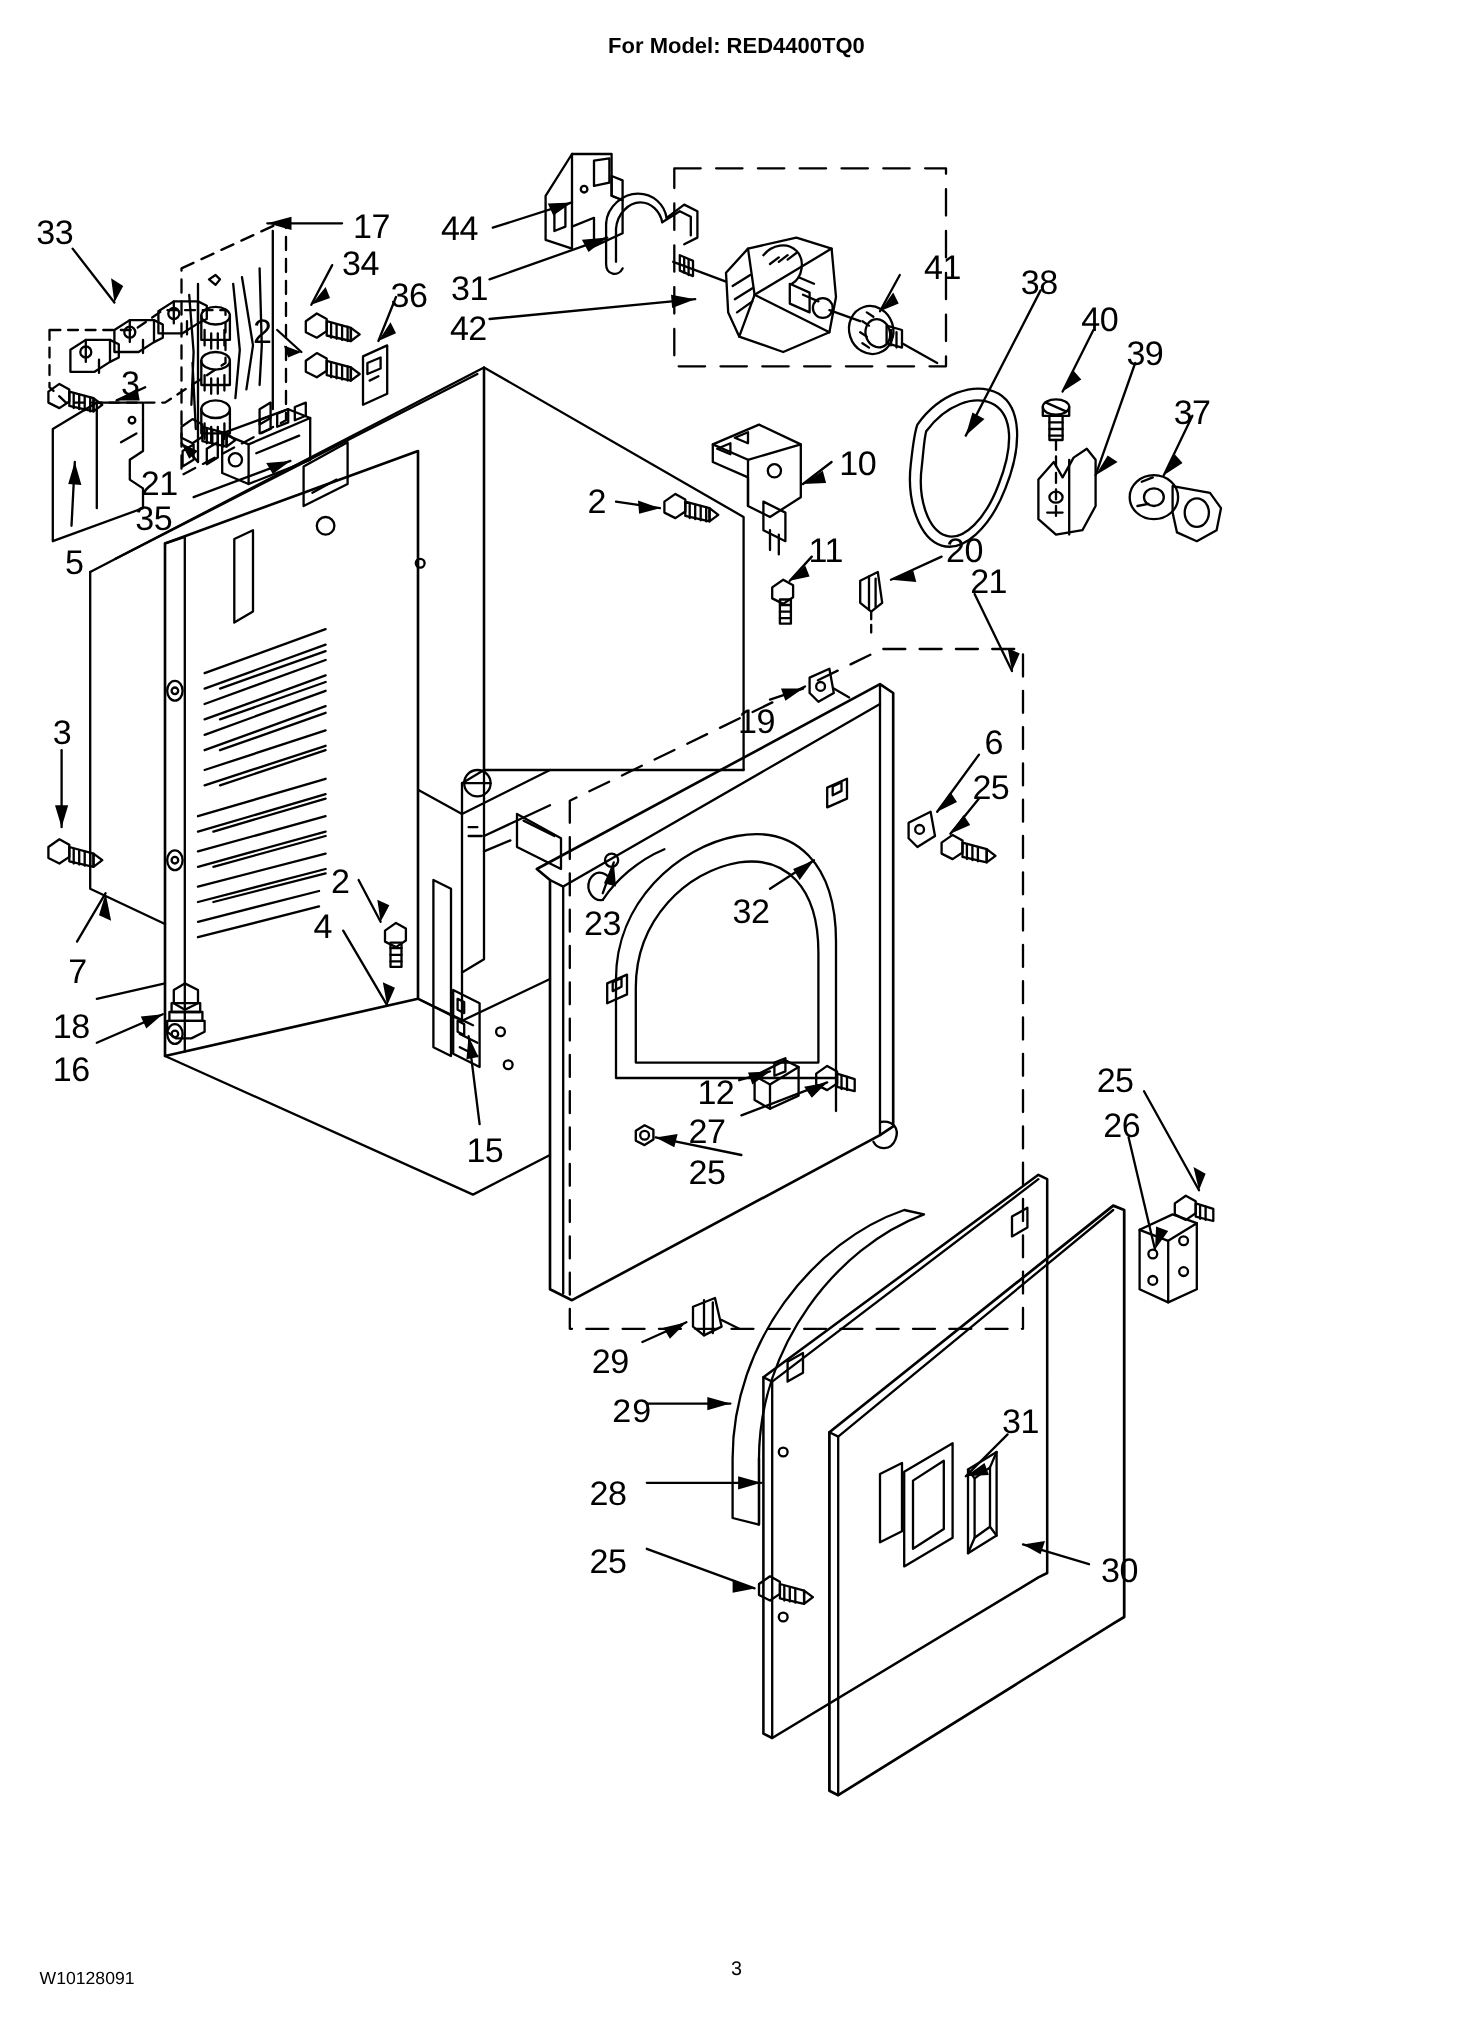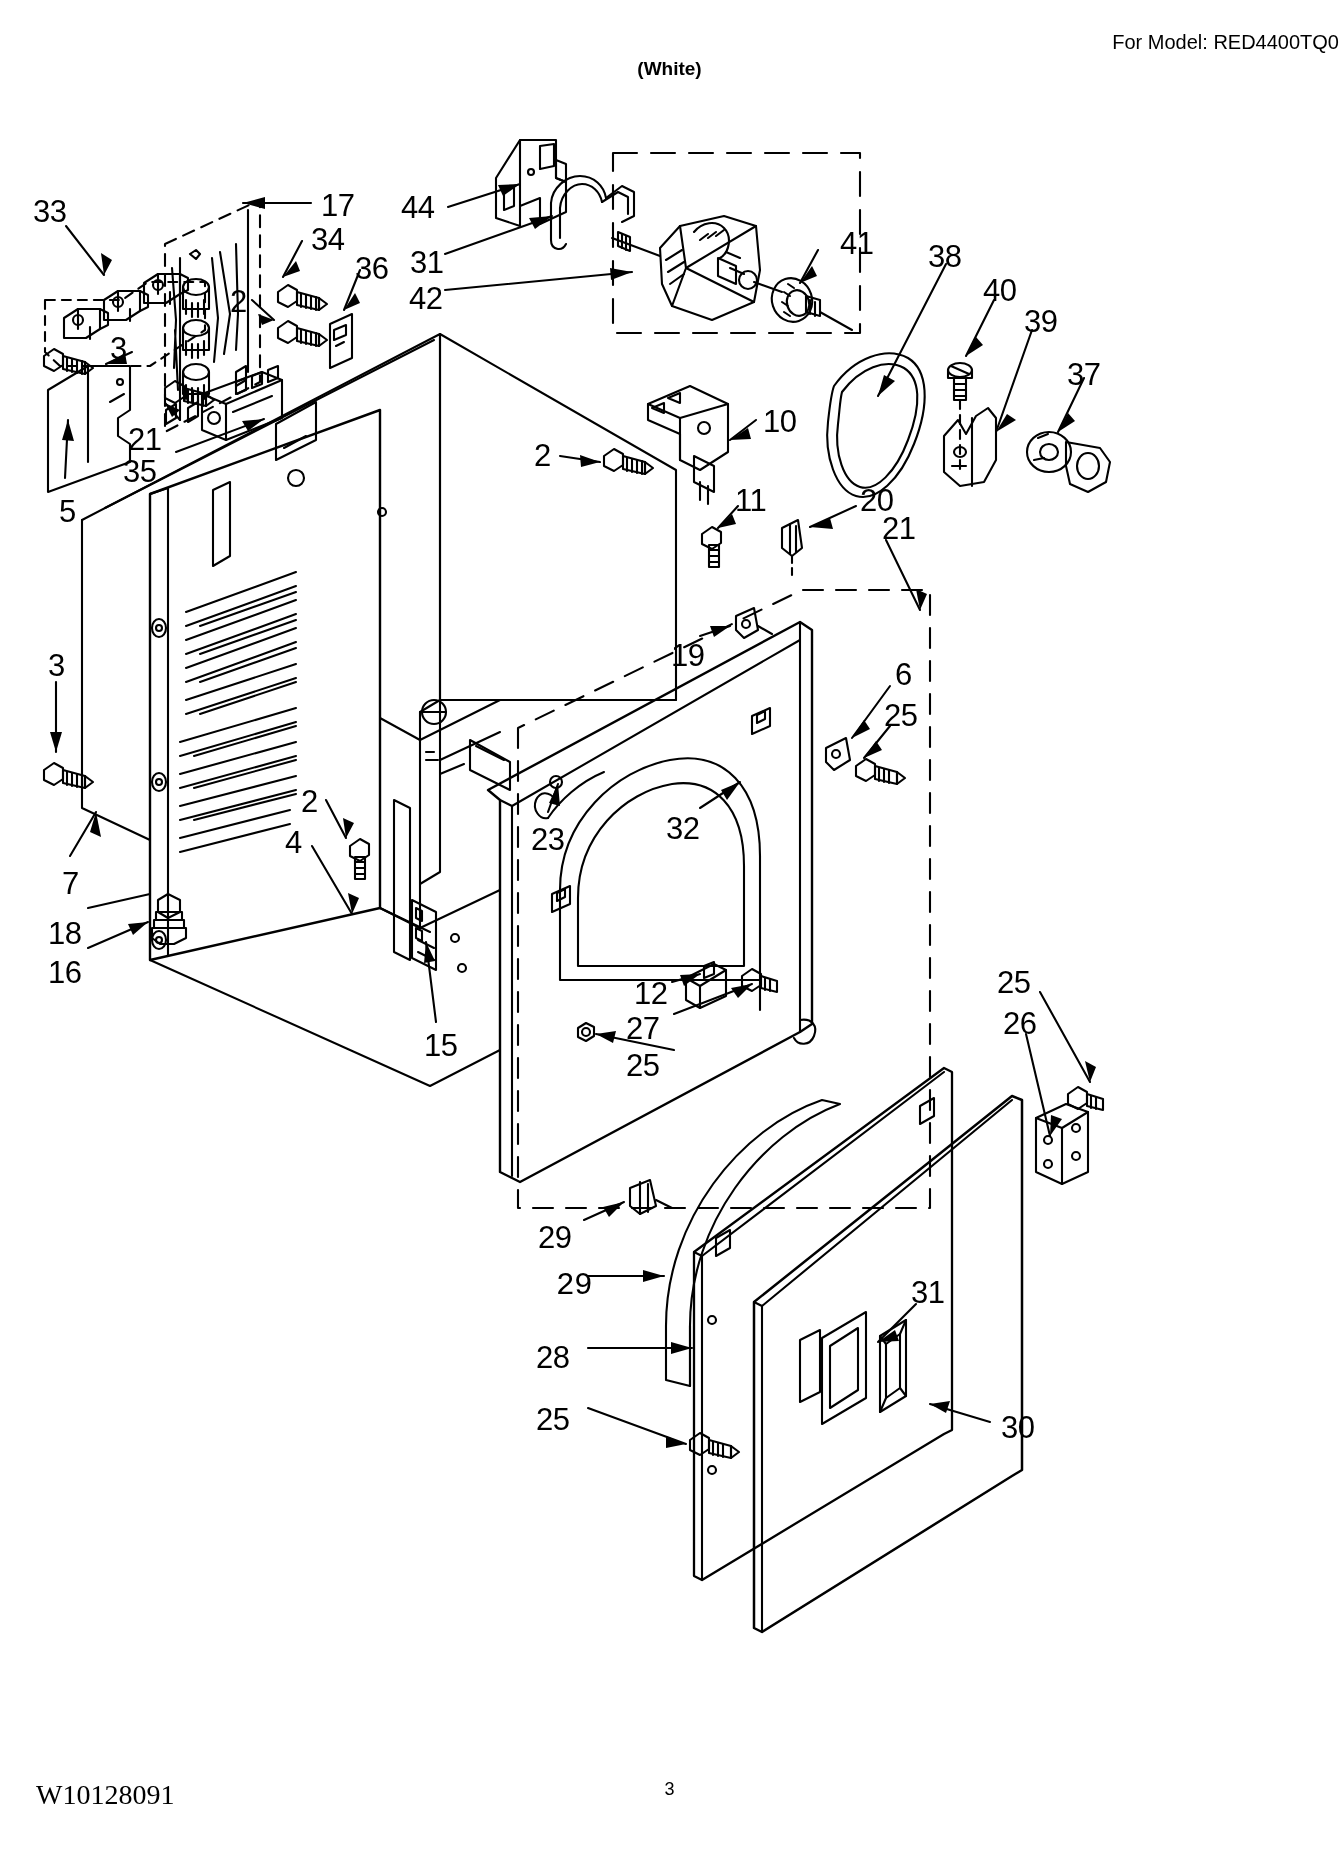--- a/index.html
+++ b/index.html
@@ -9,7 +9,7 @@
   
   #header{position:absolute;left:0;right:0;top:22px;text-align:center;}
   #doc-title{font-size:38px;font-weight:bold;letter-spacing:.5px;line-height:1.05;}
-  #doc-subtitle{font-size:20px;font-weight:normal;margin-top:9px;line-height:1.1;text-align:right;}
+  #doc-subtitle{font-size:20px;font-weight:bold;margin-top:9px;line-height:1.1;}
   #doc-variant{font-size:19px;font-weight:bold;margin-top:6px;line-height:1.1;}
 
   

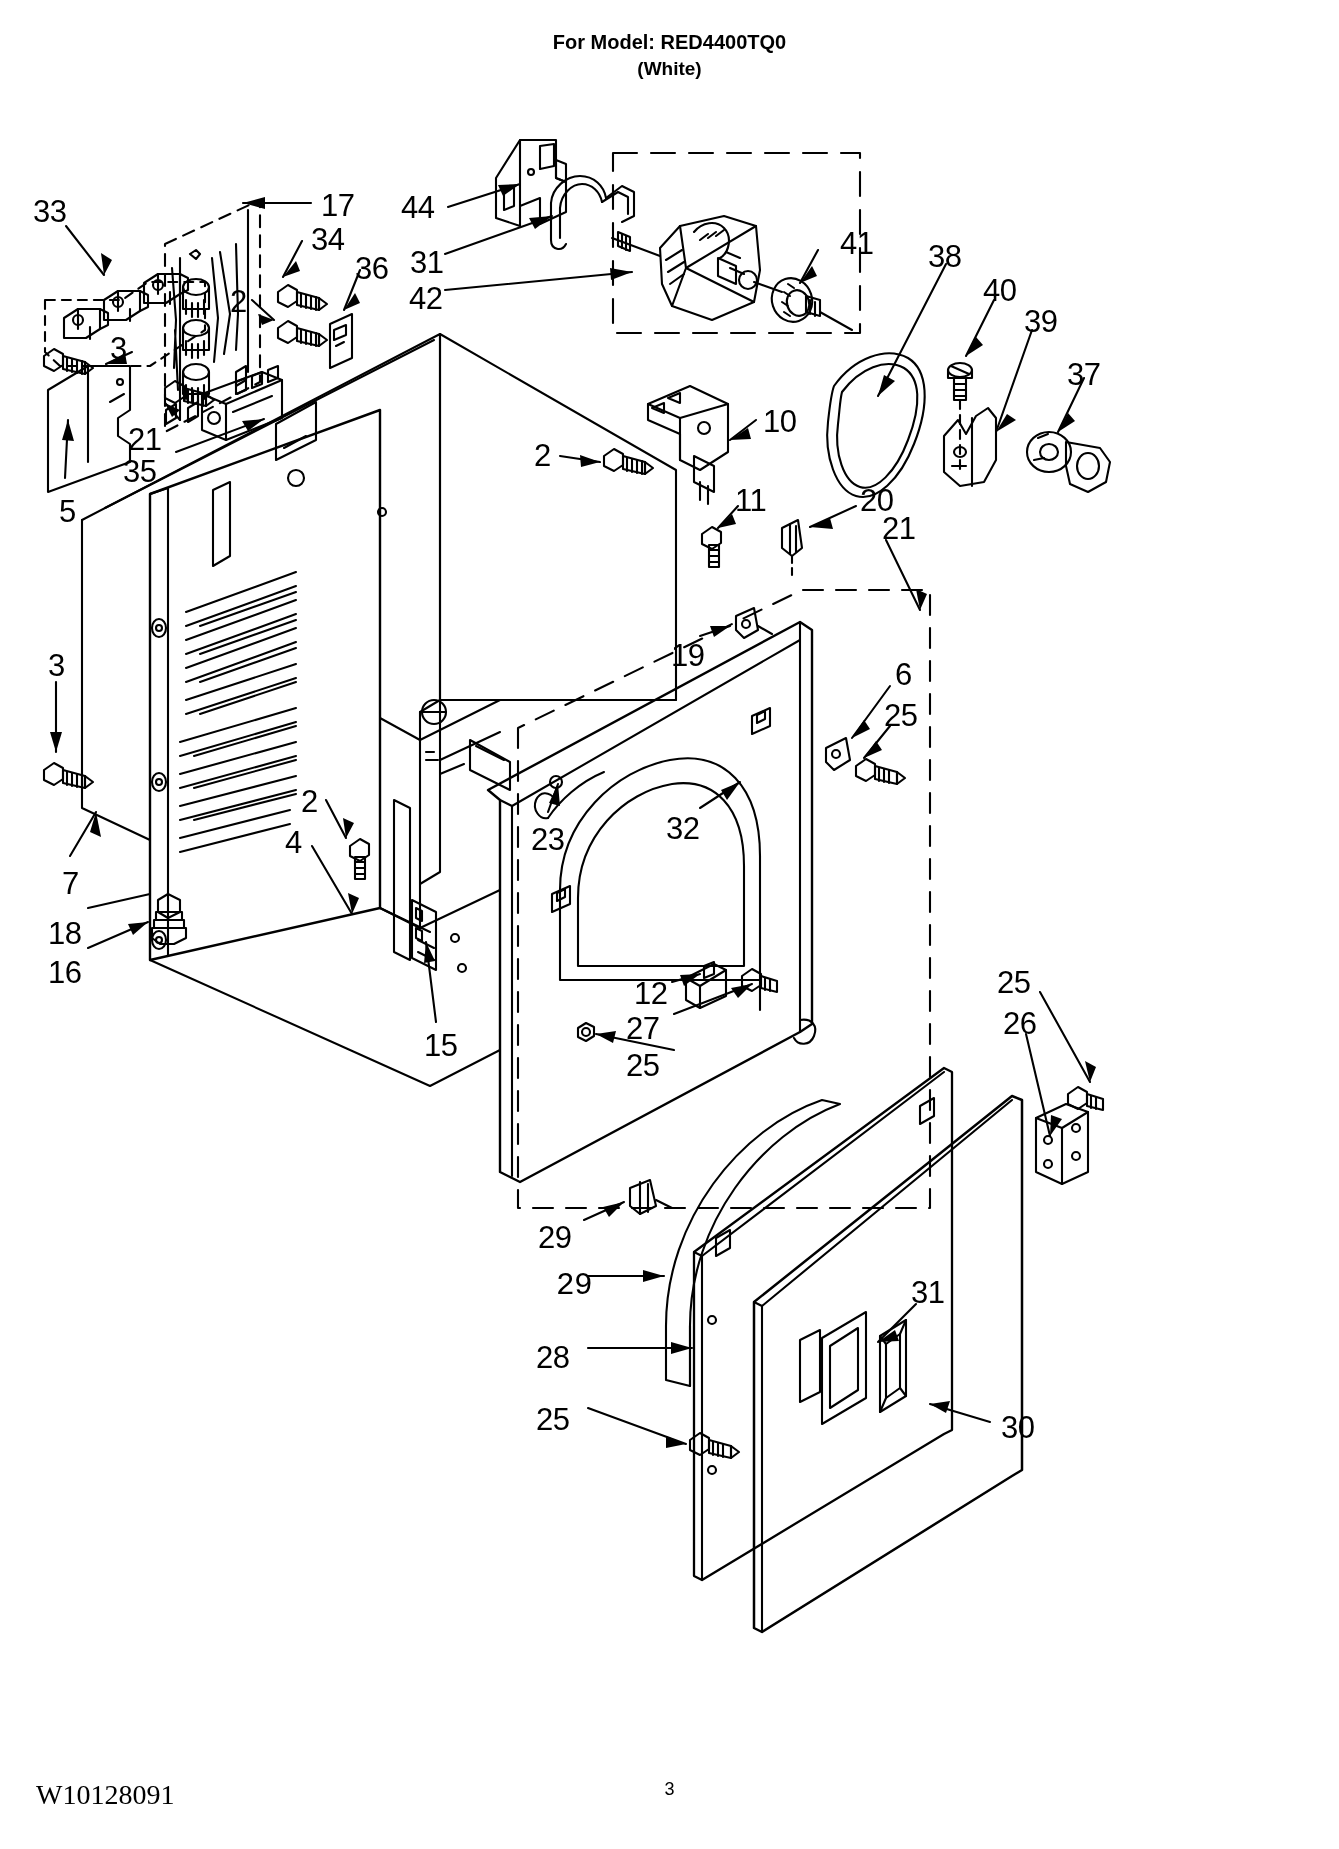--- a/index.html
+++ b/index.html
@@ -31,7 +31,6 @@
 
 <div id="header">
   <div id="doc-subtitle">For Model: RED4400TQ0</div>
-  <div id="doc-variant">(White)</div>
 </div>
 
 <div id="diagram">

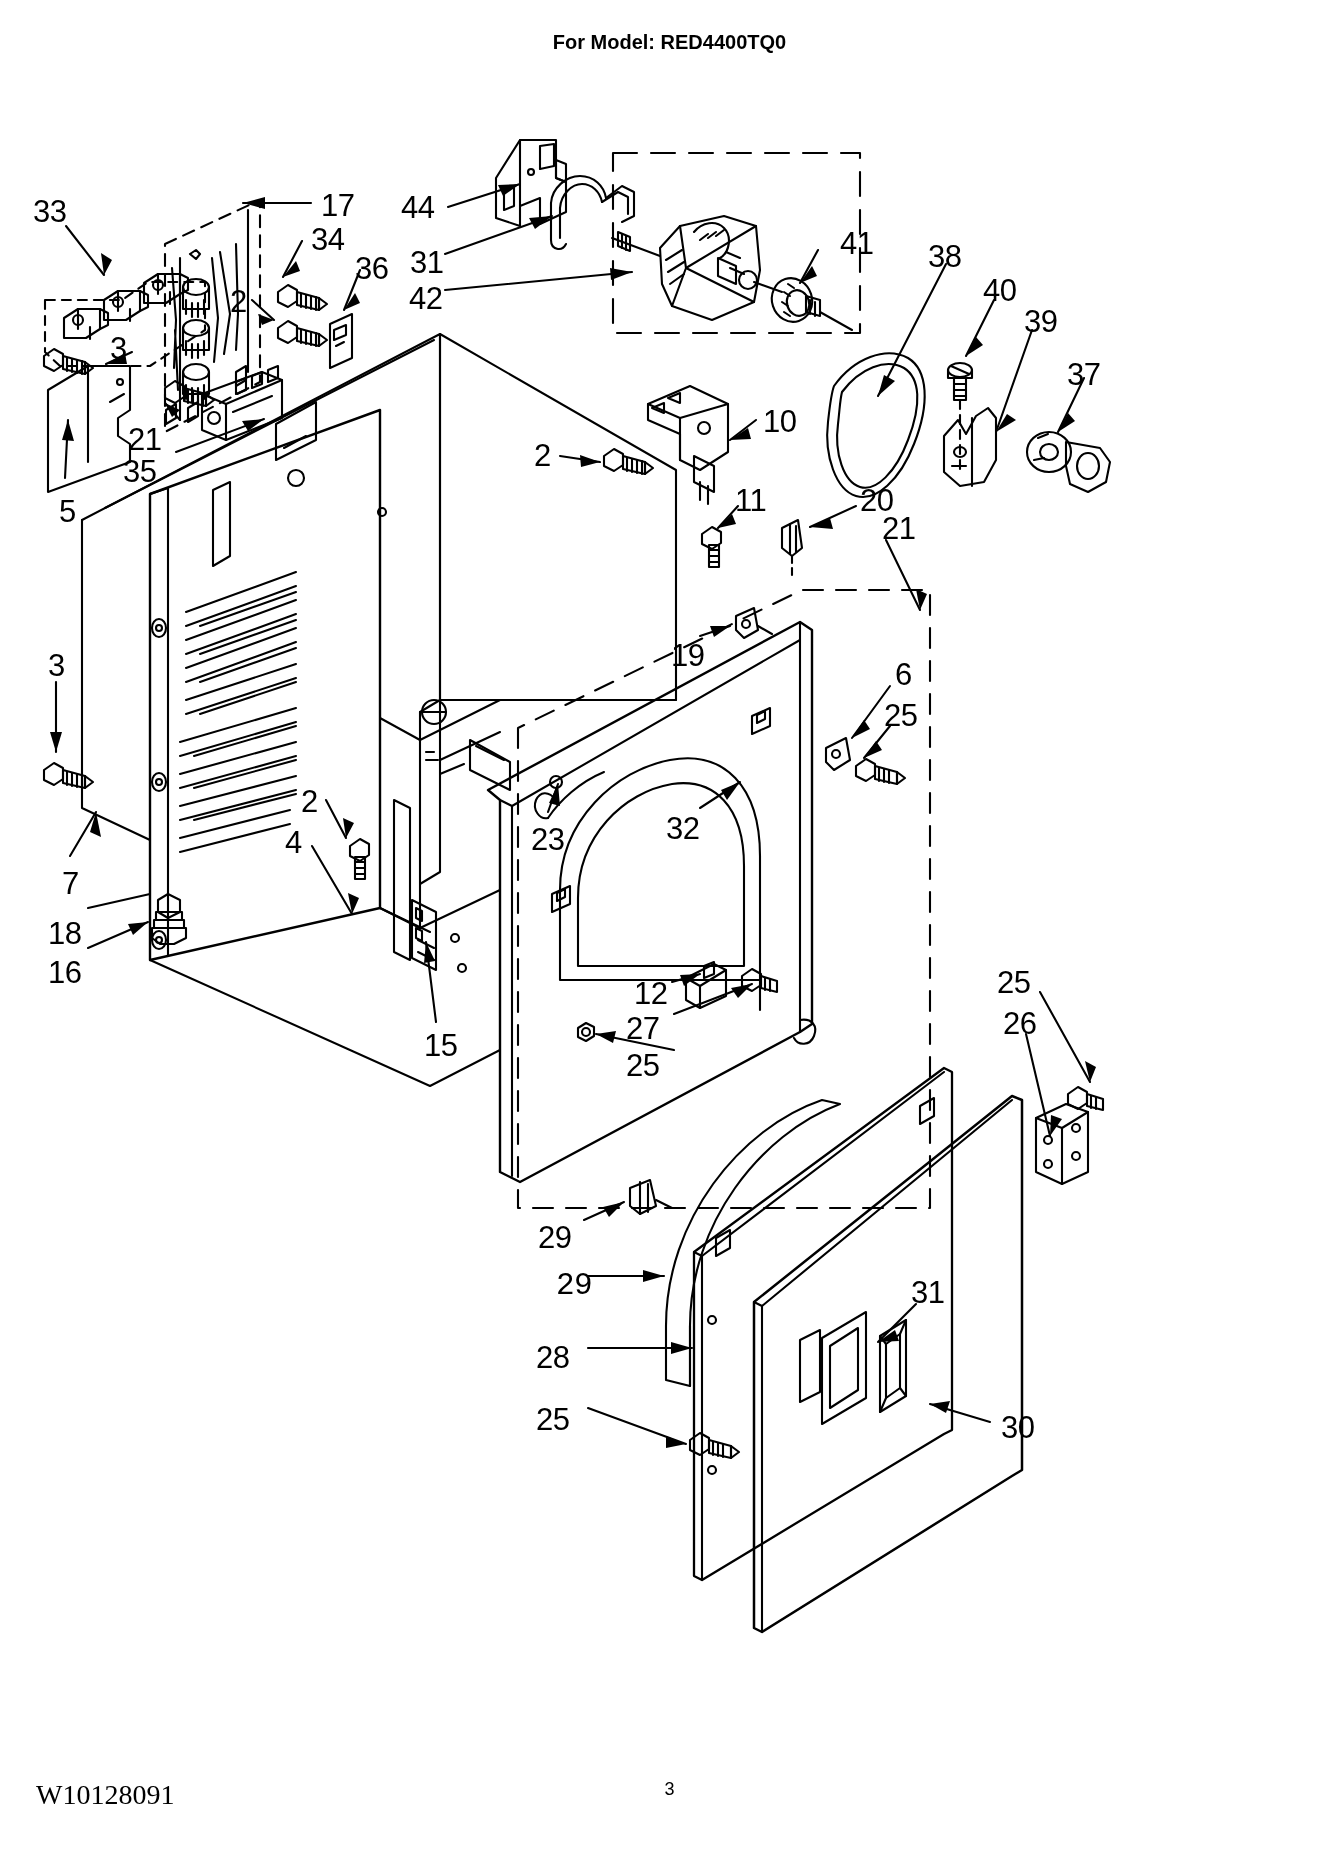--- a/index.html
+++ b/index.html
@@ -14,7 +14,7 @@
 
   
   #footer{position:absolute;left:0;right:0;bottom:44px;height:26px;}
-  #footer-code{position:absolute;left:36px;top:0;font-size:28px;font-family:Liberation Serif, serif;}
+  #footer-code{position:absolute;left:36px;top:12px;font-size:16px;}
   #footer-page{position:absolute;left:0;right:0;top:0;text-align:center;font-size:18px;}
 
   

